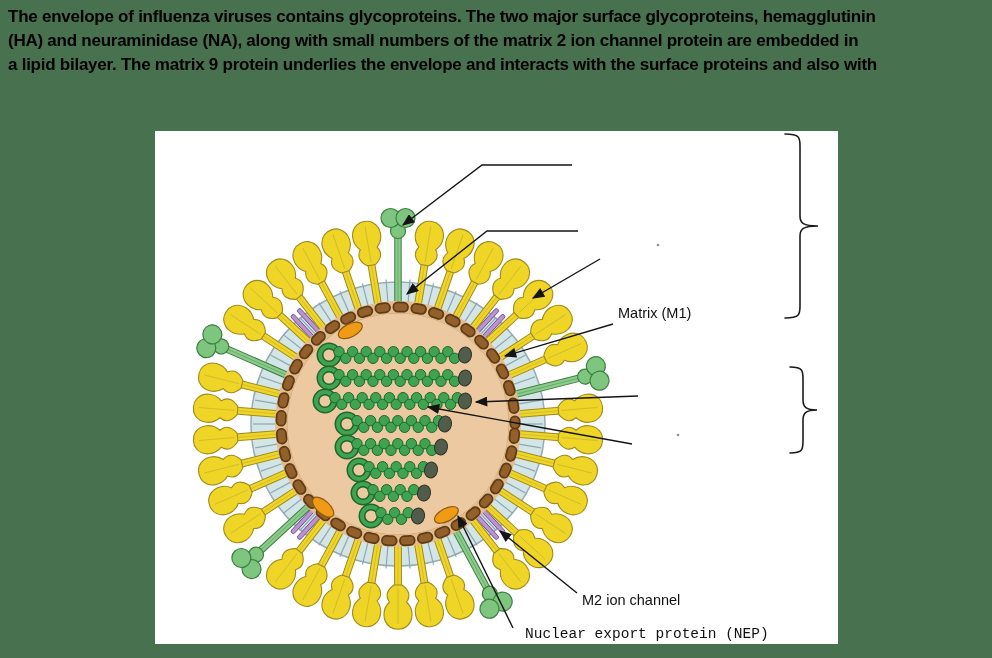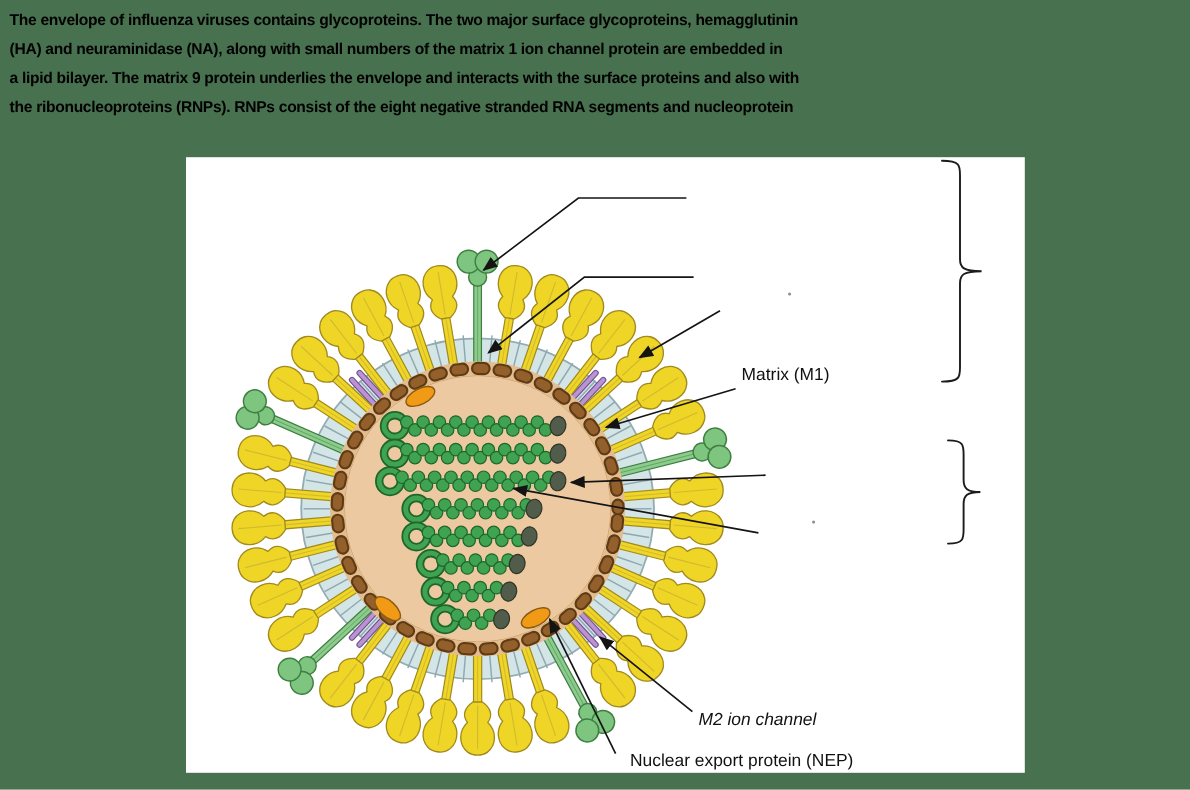--- a/index.html
+++ b/index.html
@@ -10,7 +10,7 @@
   }
   .intro{
     position:absolute;left:8px;top:5px;width:980px;
-    color:#000;font-weight:700;font-size:13px;line-height:24px;
+    color:#000;font-weight:700;font-size:17px;line-height:24px;
     letter-spacing:-0.25px;
   }
   .intro div{white-space:nowrap;}

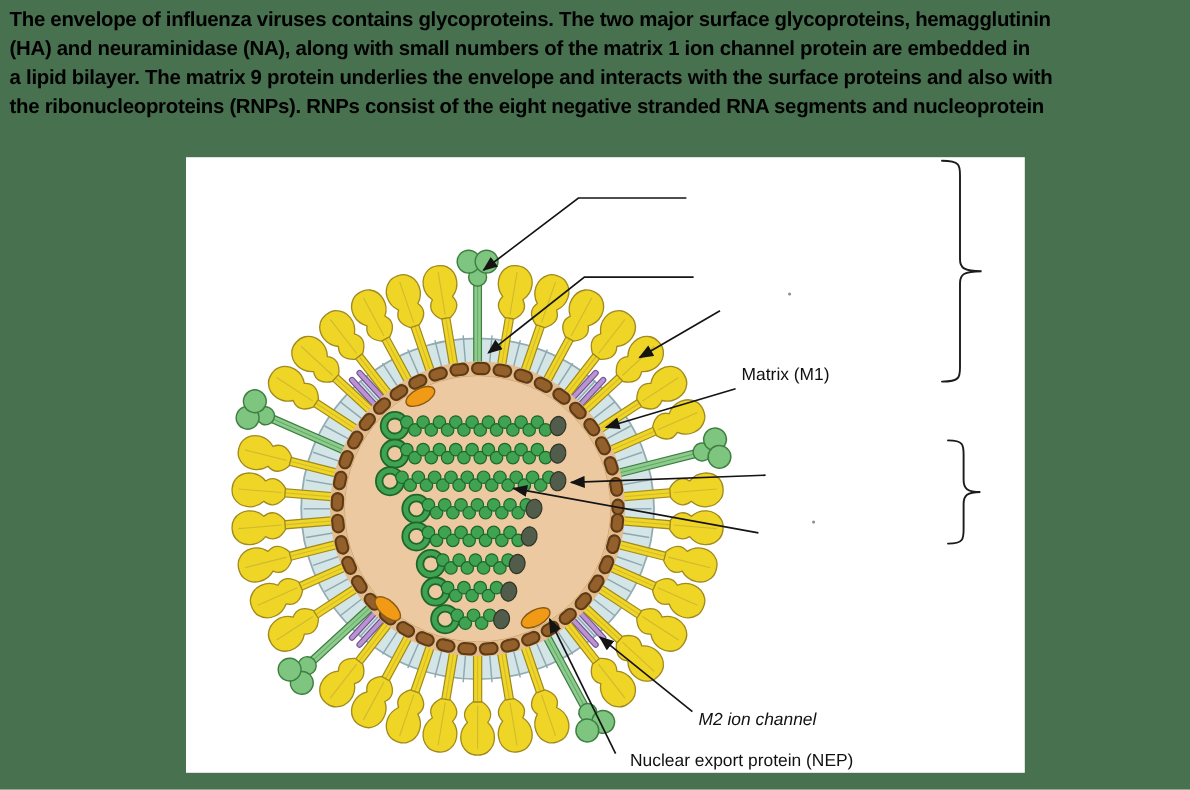--- a/index.html
+++ b/index.html
@@ -33,7 +33,7 @@
 
 <div class="intro">
   <div>The envelope of influenza viruses contains glycoproteins. The two major surface glycoproteins, hemagglutinin</div>
-  <div>(HA) and neuraminidase (NA), along with small numbers of the matrix 1 ion channel protein are embedded in</div>
+  <div>(HA) and neuraminidase (NA), along with small numbers of the matrix 2 ion channel protein are embedded in</div>
   <div>a lipid bilayer. The matrix 9 protein underlies the envelope and interacts with the surface proteins and also with</div>
   <div>the ribonucleoproteins (RNPs). RNPs consist of the eight negative stranded RNA segments and nucleoprotein</div>
 </div>

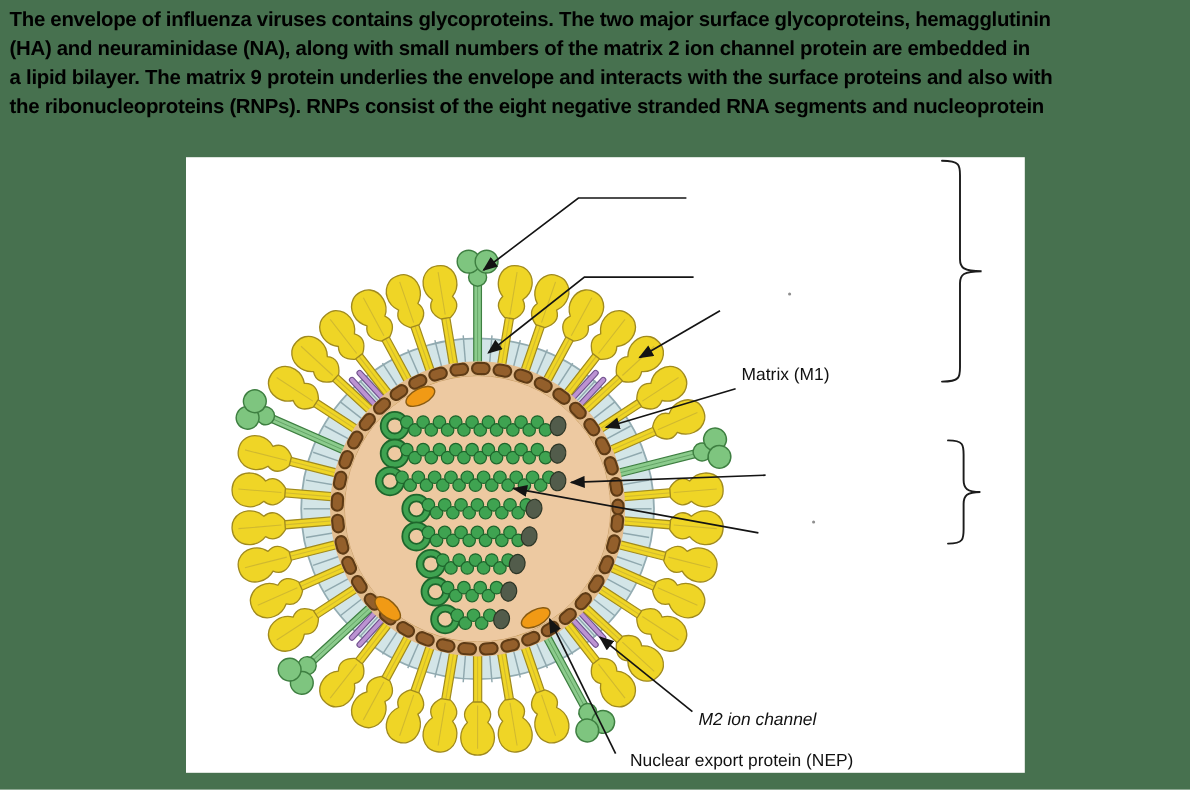--- a/index.html
+++ b/index.html
@@ -35,7 +35,6 @@
   <div>The envelope of influenza viruses contains glycoproteins. The two major surface glycoproteins, hemagglutinin</div>
   <div>(HA) and neuraminidase (NA), along with small numbers of the matrix 2 ion channel protein are embedded in</div>
   <div>a lipid bilayer. The matrix 9 protein underlies the envelope and interacts with the surface proteins and also with</div>
-  <div>the ribonucleoproteins (RNPs). RNPs consist of the eight negative stranded RNA segments and nucleoprotein</div>
 </div>
 
 <div class="panel">

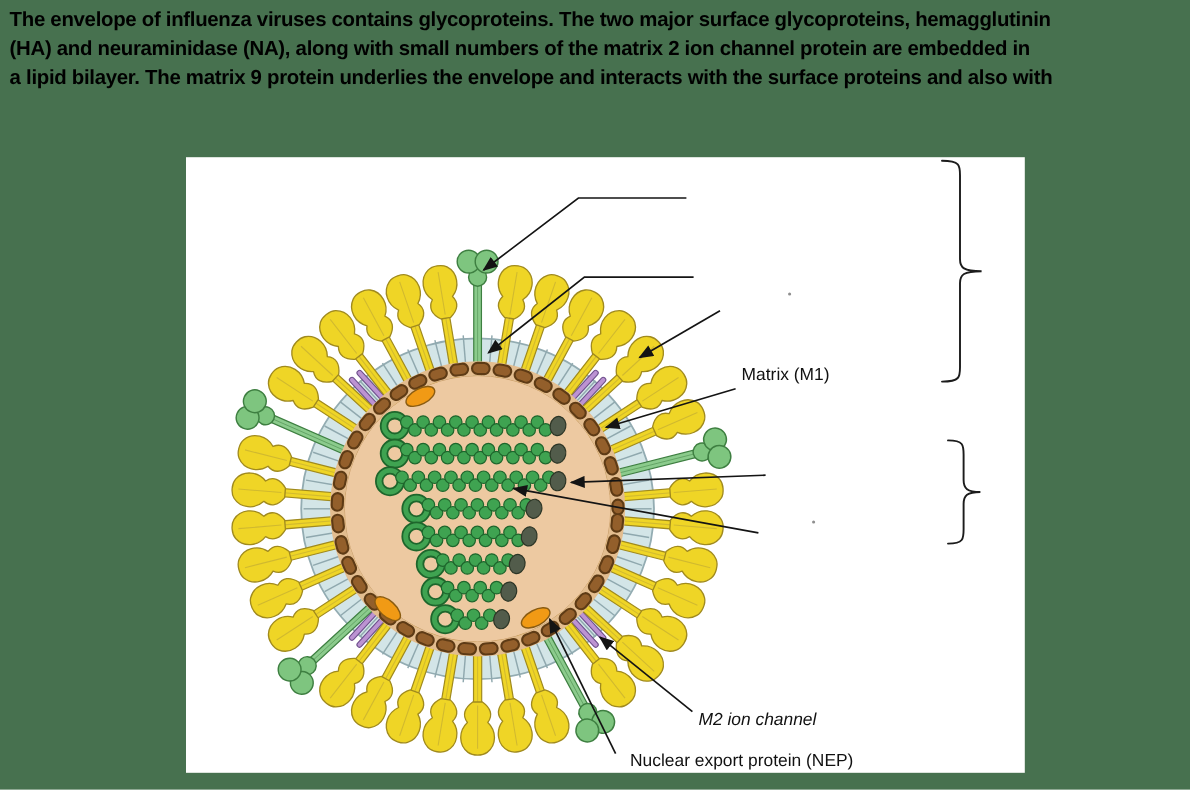--- a/index.html
+++ b/index.html
@@ -17,7 +17,6 @@
   .panel{
     position:absolute;left:155px;top:131px;width:683px;height:513px;
     background:#fff;
-    padding-left:16px;
   }
   .panel svg{position:absolute;left:0;top:0;}
   .diagram-label{

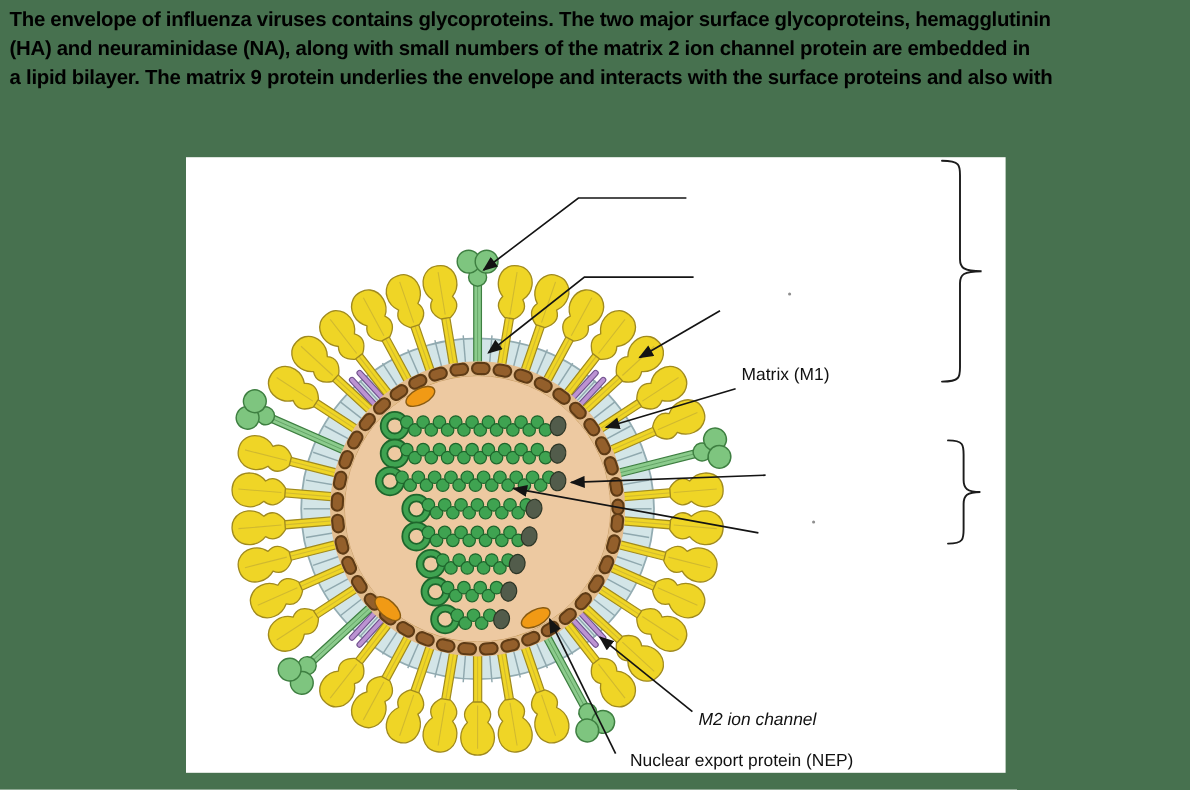--- a/index.html
+++ b/index.html
@@ -24,7 +24,7 @@
     white-space:nowrap;
   }
   .label-matrix{left:463px;top:174px;}
-  .label-m2{left:427px;top:461px;font-style:italic;}
+  .label-m2{left:427px;top:461px;}
   .label-nep{left:370px;top:495px;}
 </style>
 </head>

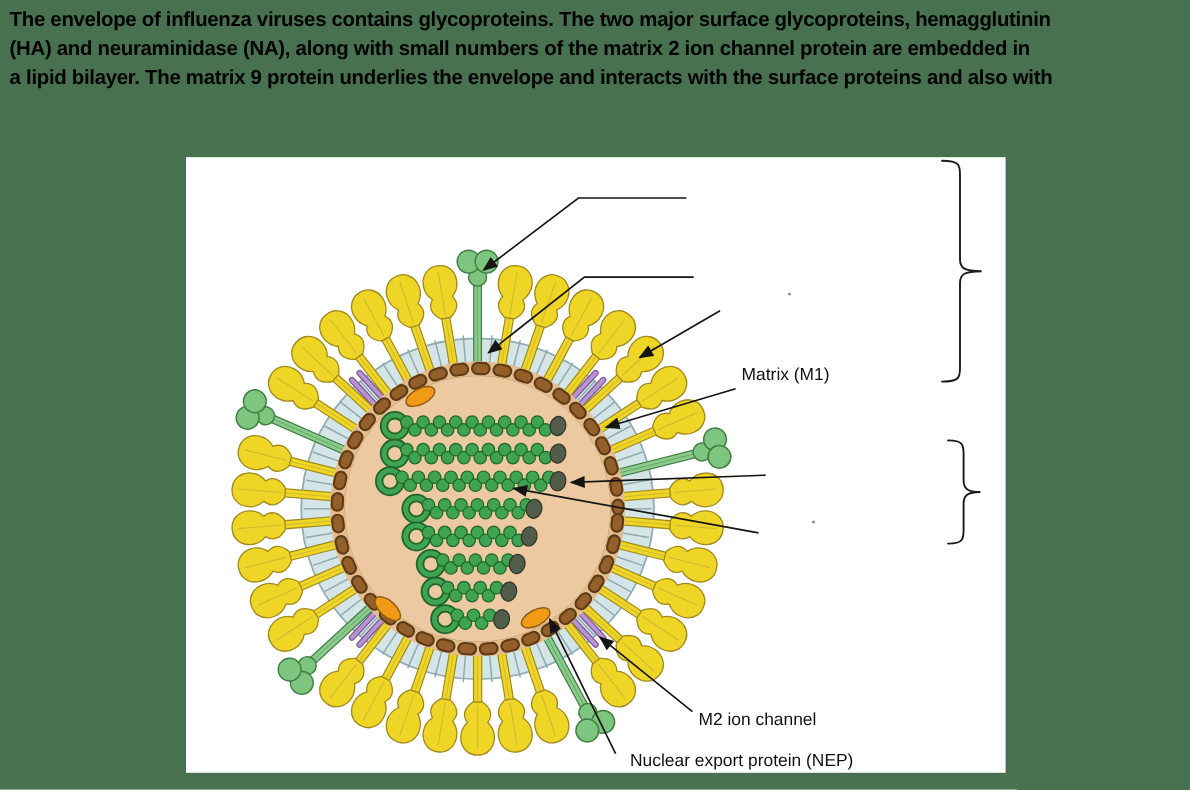--- a/index.html
+++ b/index.html
@@ -25,7 +25,7 @@
   }
   .label-matrix{left:463px;top:174px;}
   .label-m2{left:427px;top:461px;}
-  .label-nep{left:370px;top:495px;}
+  .label-nep{left:370px;top:495px;font-family:Liberation Mono, monospace;}
 </style>
 </head>
 <body>

